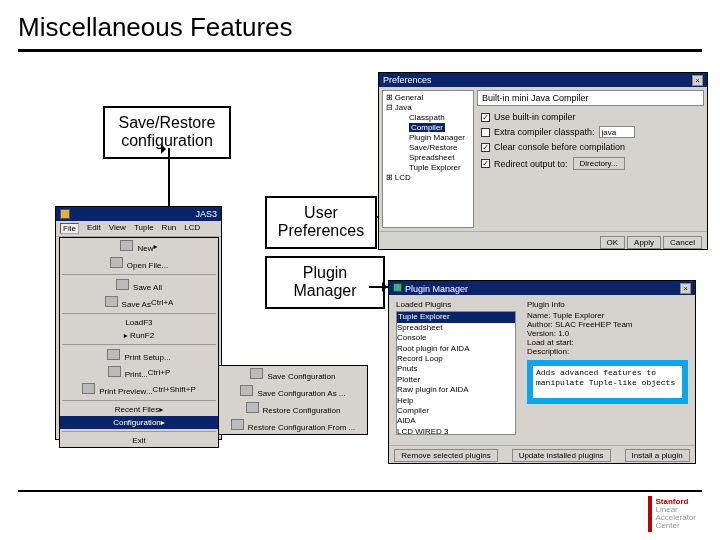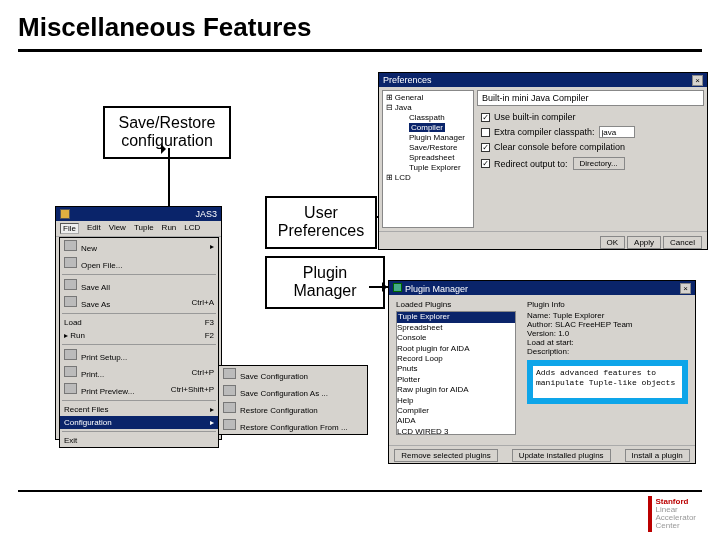--- a/index.html
+++ b/index.html
@@ -5,7 +5,7 @@
   *{box-sizing:border-box;margin:0;padding:0;font-family:Arial,Helvetica,sans-serif}
   body{width:720px;height:540px;background:#fff;position:relative;overflow:hidden}
   .slide{width:720px;height:540px;position:relative}
-  .title{font-size:26px;font-weight:bold;padding:12px 18px 2px}
+  .title{font-size:26px;font-weight:normal;padding:12px 18px 2px}
   .hr{height:3px;background:#000;margin:4px 18px 0}
   .bottom-hr{position:absolute;left:18px;right:18px;bottom:48px;height:2px;background:#000}
   

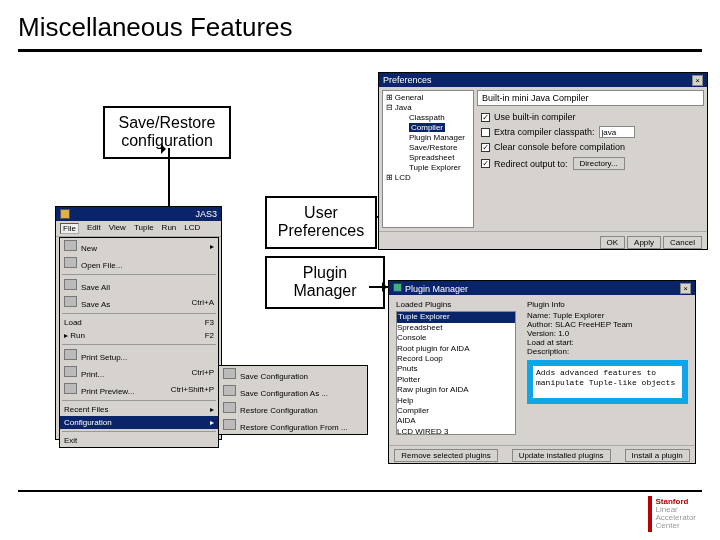--- a/index.html
+++ b/index.html
@@ -37,7 +37,7 @@
   .menubar{display:flex;gap:8px;padding:2px 4px;font-size:8px;border-bottom:1px solid #aaa}
   .menubar .file{border:1px inset #aaa;padding:0 2px;background:#eee}
   .filemenu{position:absolute;left:3px;top:30px;width:160px;background:#d6d3ce;border:1px solid #000;font-size:8px}
-  .filemenu .mi{display:flex;justify-content:space-between;align-items:center;padding:2px 4px;border-bottom:0}
+  .filemenu .mi{display:flex;justify-content:center;align-items:center;padding:2px 4px;border-bottom:0}
   .filemenu .mi .ic{width:13px;height:11px;margin-right:4px;background:#bbb;border:1px solid #777;display:inline-block}
   .filemenu .sep{height:1px;background:#999;margin:2px 2px}
   .filemenu .mi.sel{background:#0a246a;color:#fff}

